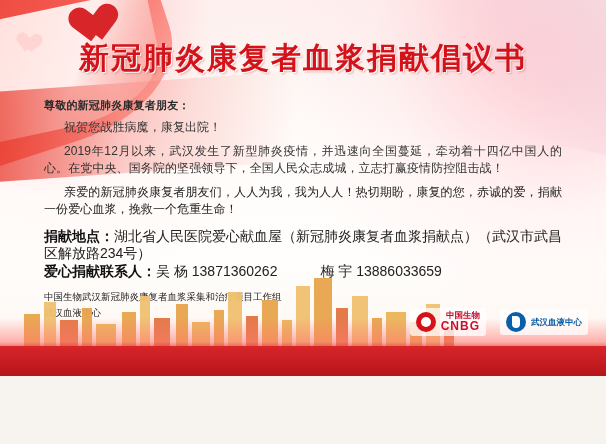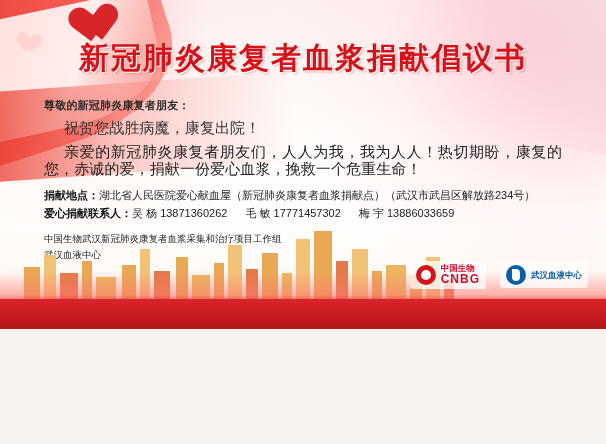--- a/index.html
+++ b/index.html
@@ -9,7 +9,7 @@
     background:#f7f3ee;
   }
   .poster{
-    position:relative;width:606px;height:329px;overflow:hidden;
+    position:relative;width:606px;height:376px;overflow:hidden;
     background:
       radial-gradient(circle at 92% 8%, rgba(255,190,200,0.85) 0%, rgba(255,220,225,0.25) 28%, rgba(255,255,255,0) 45%),
       radial-gradient(circle at 6% 6%, rgba(255,140,150,0.55) 0%, rgba(255,230,230,0.15) 26%, rgba(255,255,255,0) 42%),

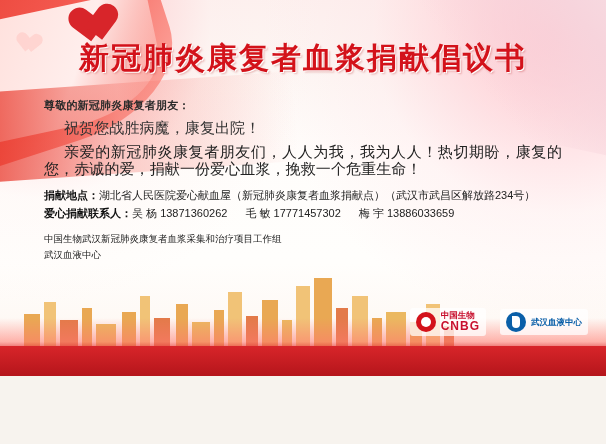--- a/index.html
+++ b/index.html
@@ -75,7 +75,7 @@
     font-size:11px;color:#2b2b2b;margin:0 0 6px 0;font-weight:bold;letter-spacing:.2px;
   }
   .p{
-    font-size:15px;line-height:17px;color:#333;margin:0 0 7px 0;text-align:justify;
+    font-size:12px;line-height:17px;color:#333;margin:0 0 7px 0;text-align:justify;
     text-indent:20px;letter-spacing:.1px;
   }
   .p.bold{font-weight:normal;color:#222;}

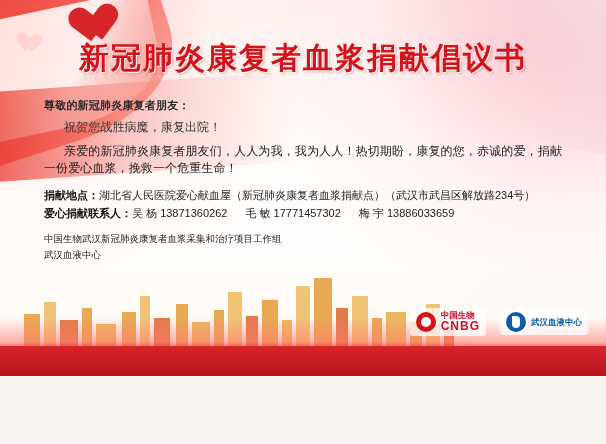--- a/index.html
+++ b/index.html
@@ -139,6 +139,7 @@
   <div class="card">
     <p class="greet">尊敬的新冠肺炎康复者朋友：</p>
     <p class="p">祝贺您战胜病魔，康复出院！</p>
+    <p class="p">2019年12月以来，武汉发生了新型肺炎疫情，并迅速向全国蔓延，牵动着十四亿中国人的心。在党中央、国务院的坚强领导下，全国人民众志成城，立志打赢疫情防控阻击战！</p>
     <p class="p bold">亲爱的新冠肺炎康复者朋友们，人人为我，我为人人！热切期盼，康复的您，赤诚的爱，捐献一份爱心血浆，挽救一个危重生命！</p>
 
     <div class="info">

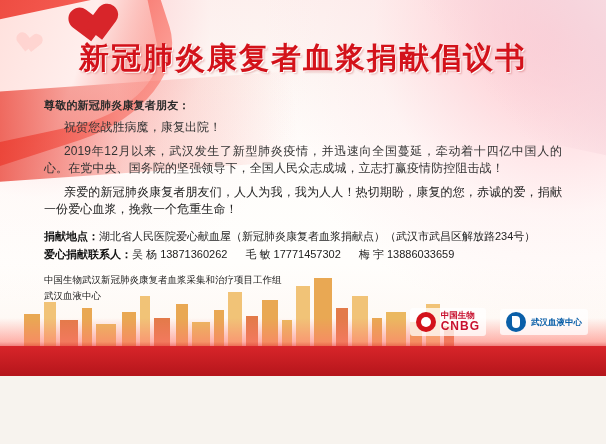--- a/index.html
+++ b/index.html
@@ -81,7 +81,7 @@
   .p.bold{font-weight:normal;color:#222;}
 
   .info{
-    margin-top:10px;font-size:11px;line-height:17px;color:#222;
+    margin-top:10px;font-size:14px;line-height:17px;color:#222;
   }
   .info .lbl{font-weight:bold;color:#111;}
   .info-row{margin-bottom:1px;}

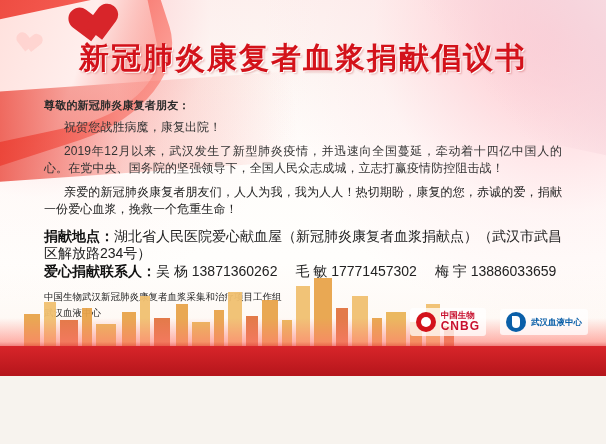--- a/index.html
+++ b/index.html
@@ -85,7 +85,7 @@
   }
   .info .lbl{font-weight:bold;color:#111;}
   .info-row{margin-bottom:1px;}
-  .contact-cols{display:flex;gap:18px;flex-wrap:wrap;}
+  .contact-cols{display:flex;gap:43px;flex-wrap:wrap;}
   .signoff{margin-top:9px;font-size:9.5px;line-height:16px;color:#222;}
 
   

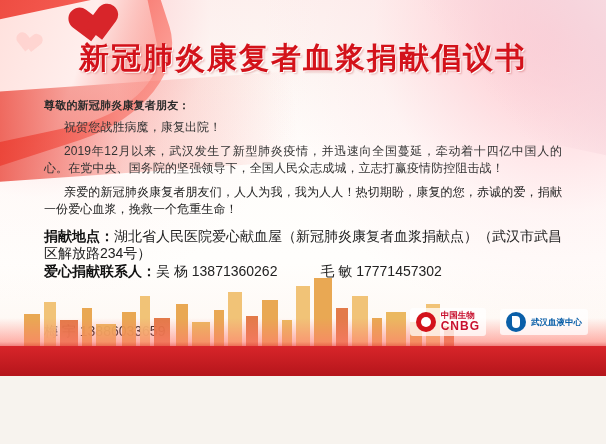--- a/index.html
+++ b/index.html
@@ -148,7 +148,6 @@
       </div>
       <div class="info-row contact-cols">
         <span><span class="lbl">爱心捐献联系人：</span><span>吴 杨</span>&nbsp;<span>13871360262</span></span>
-        <span><span>毛 敏</span>&nbsp;<span>17771457302</span></span>
         <span><span>梅 宇</span>&nbsp;<span>13886033659</span></span>
       </div>
     </div>

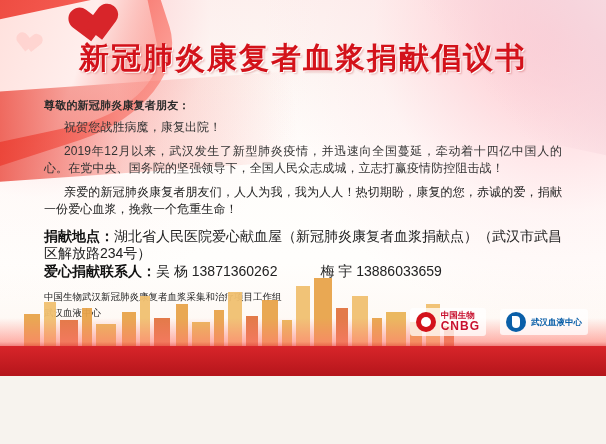--- a/index.html
+++ b/index.html
@@ -108,7 +108,7 @@
     background:linear-gradient(180deg,rgba(255,255,255,0) 0%,rgba(255,120,110,.55) 70%,rgba(216,37,42,.9) 100%);
   }
   .logos{
-    position:absolute;right:18px;bottom:40px;display:flex;align-items:center;gap:14px;
+    position:absolute;right:18px;bottom:40px;display:flex;align-items:center;gap:14px;text-align:right;
   }
   .logo{display:flex;align-items:center;gap:5px;background:rgba(255,255,255,.75);padding:3px 6px;border-radius:3px;}
   .logo .mark{width:20px;height:20px;border-radius:50%;background:#d3121a;position:relative;}

